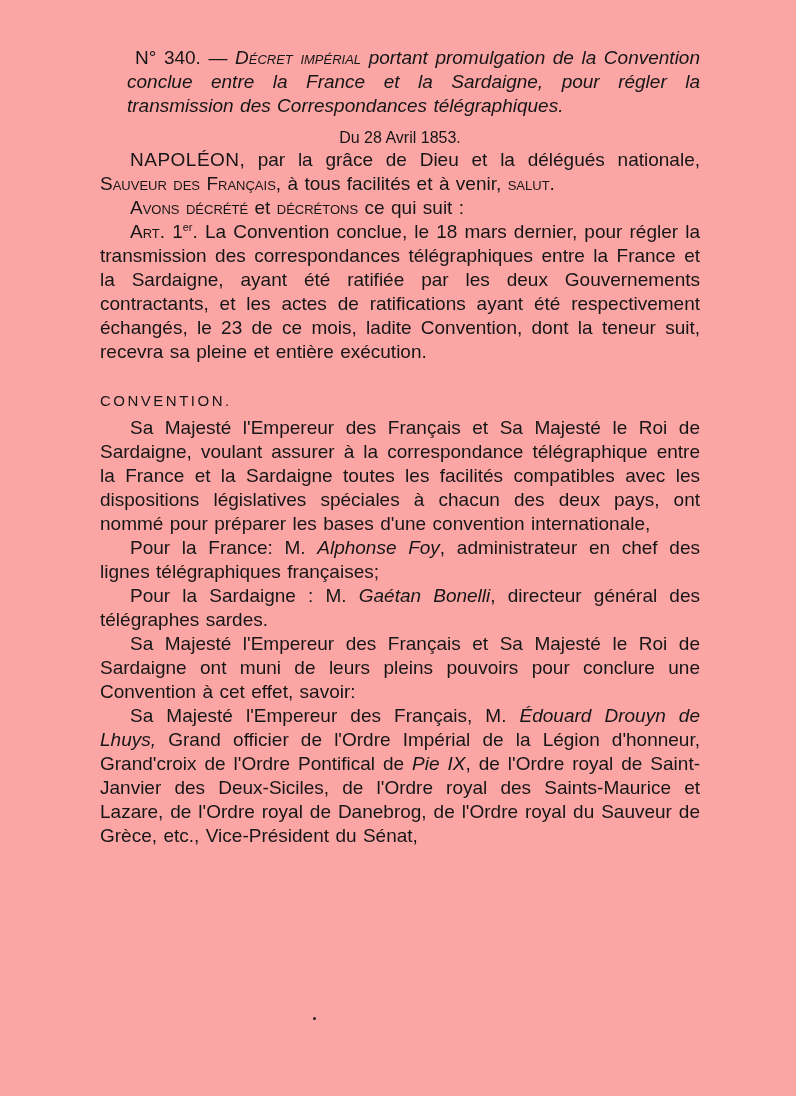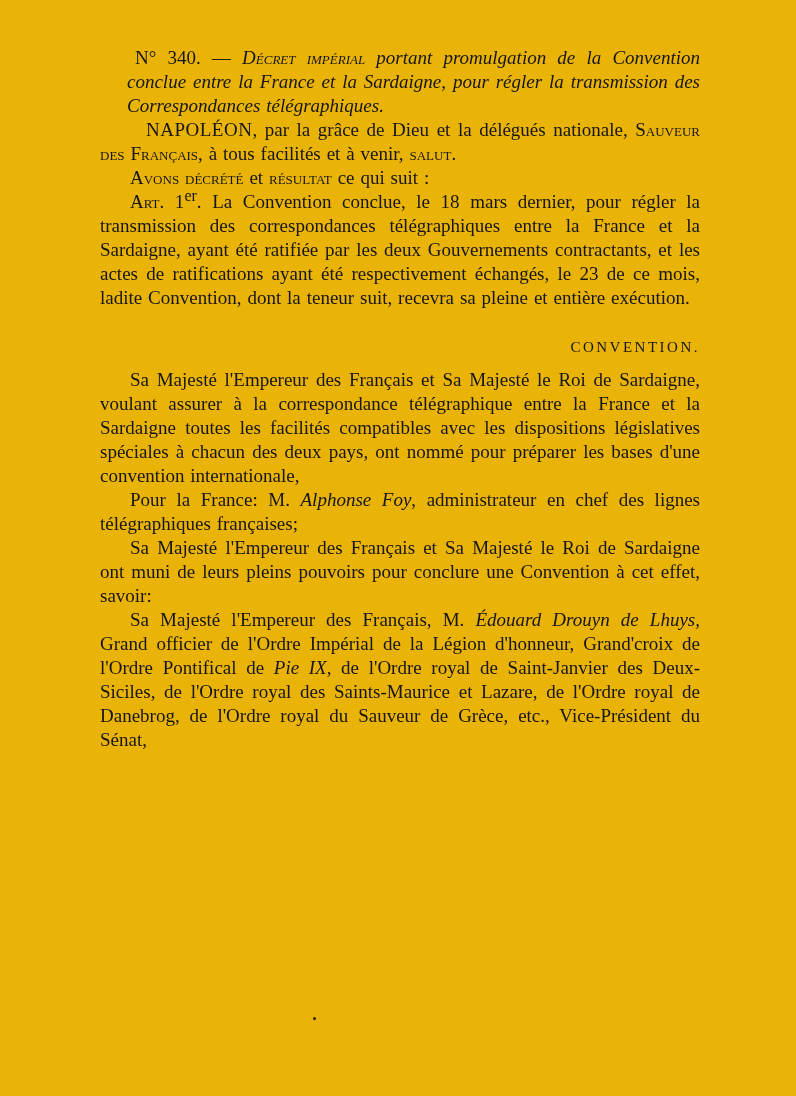--- a/index.html
+++ b/index.html
@@ -7,9 +7,9 @@
     position: relative;
     width: 796px;
     height: 1096px;
-    background: #eab308;
+    background: #fca5a5;
     color: #161616;
-    font-family: Liberation Serif, serif;
+    font-family: Liberation Sans, sans-serif;
     overflow: hidden;
   }
   .column {

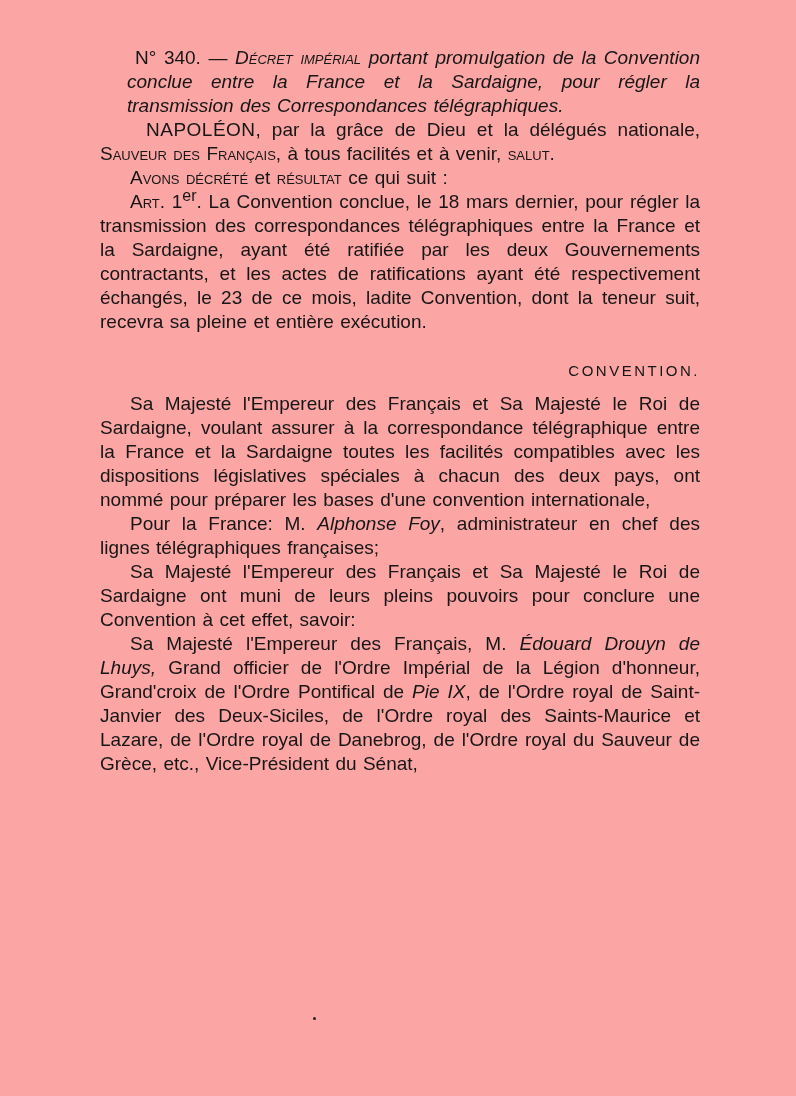--- a/index.html
+++ b/index.html
@@ -79,6 +79,7 @@
 
     <p class="title"><span class="roman">N° 340. — </span><span class="sc">Décret impérial</span><span> portant promulgation de la Convention conclue entre la France et la Sardaigne, pour régler la transmission des Correspondances télégraphiques.</span></p>
 
+    <p class="date">Du 28 Avril 1853.</p>
 
     <p class="body mt-lg"><span class="caps">NAPOLÉON</span><span>, par la grâce de Dieu et la délégués nationale, </span><span class="sc">Sauveur des Français</span><span>, à tous facilités et à venir, </span><span class="sc">salut.</span></p>
 

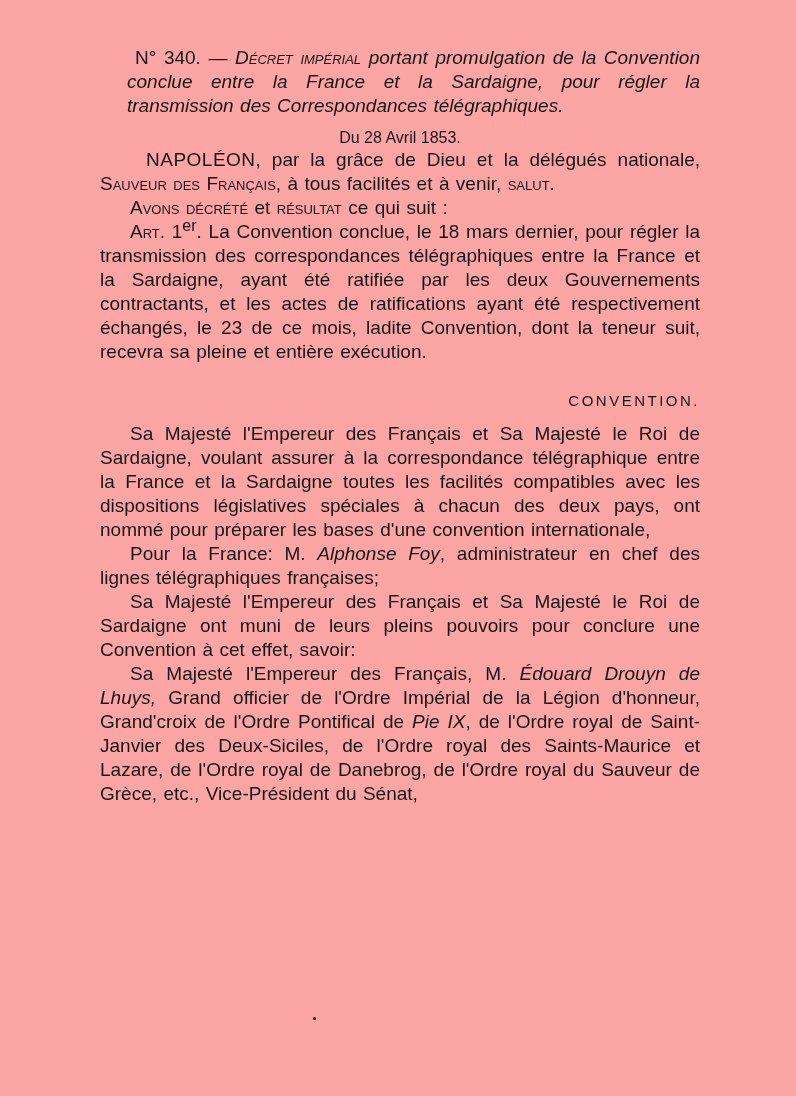--- a/index.html
+++ b/index.html
@@ -30,7 +30,7 @@
   .roman { font-style: normal; }
   .sc { font-variant: small-caps; }
   .it { font-style: italic; }
-  .caps { letter-spacing: 0.5px; margin-left: 16px; }
+  .caps { letter-spacing: 0.5px; }
   .date {
     margin: 10px 0 0 0;
     text-align: center;

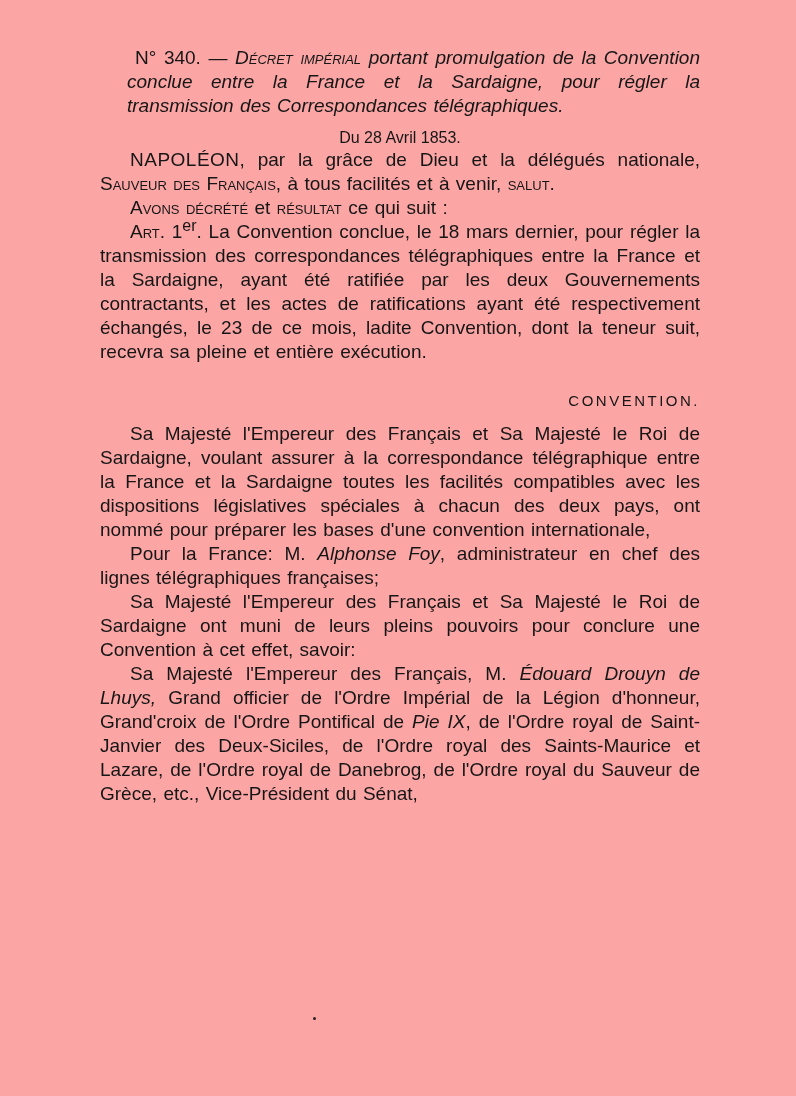--- a/index.html
+++ b/index.html
@@ -84,7 +84,7 @@
     <p class="body mt-lg"><span class="caps">NAPOLÉON</span><span>, par la grâce de Dieu et la délégués nationale, </span><span class="sc">Sauveur des Français</span><span>, à tous facilités et à venir, </span><span class="sc">salut.</span></p>
 
 
-    <p class="body mt-md"><span class="sc">Avons décrété</span><span> et </span><span class="sc">résultat</span><span> ce qui suit :</span></p>
+    <p class="body mt-md"><span class="sc">Avons décrété</span><span> et </span><span class="sc">décrétons</span><span> ce qui suit :</span></p>
 
     <p class="body mt-md"><span class="sc">Art.</span><span> 1</span><sup class="ord">er</sup><span>. </span><span>La Convention conclue, le 18 mars dernier, pour régler la transmission des correspondances télégraphiques entre la France et la Sardaigne, ayant été ratifiée par les deux Gouvernements contractants, et les actes de ratifications ayant été respectivement échangés, le 23 de ce mois, ladite Convention, dont la teneur suit, recevra sa pleine et entière exécution.</span></p>
 

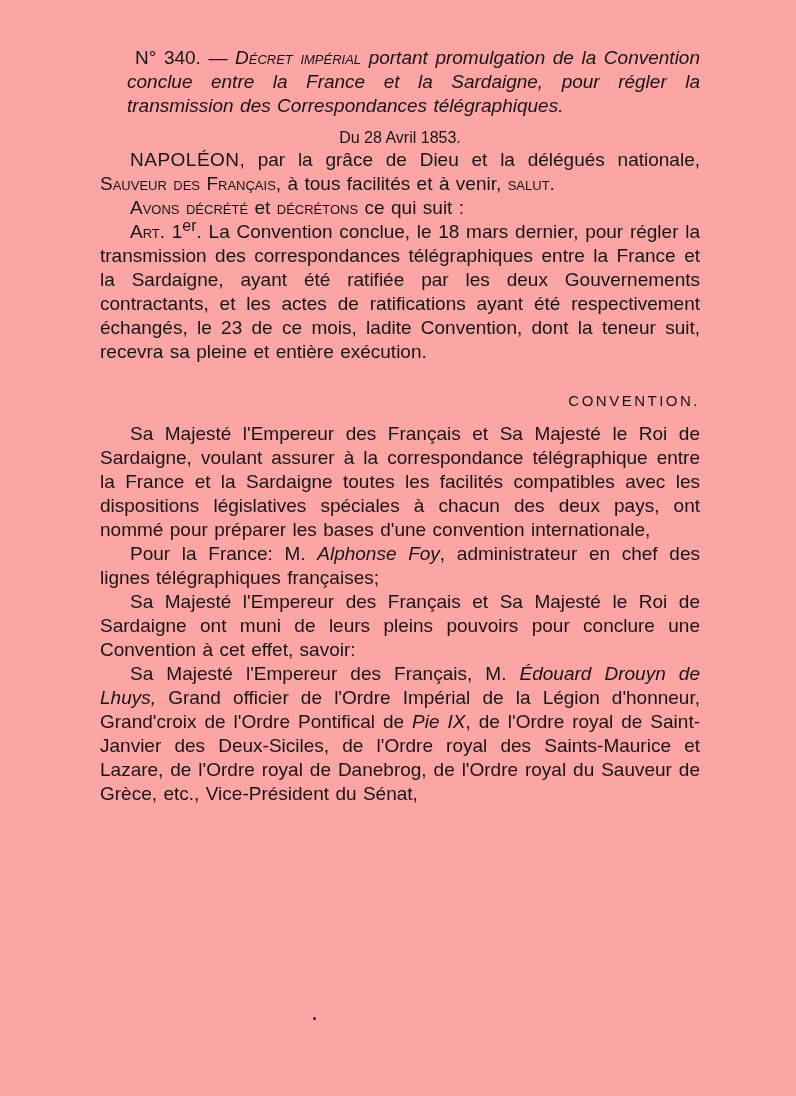--- a/index.html
+++ b/index.html
@@ -57,7 +57,7 @@
   }
   .conv-first { margin-top: 24px; }
   sup.ord {
-    font-size: 16px;
+    font-size: 11px;
     line-height: 0;
     vertical-align: super;
   }

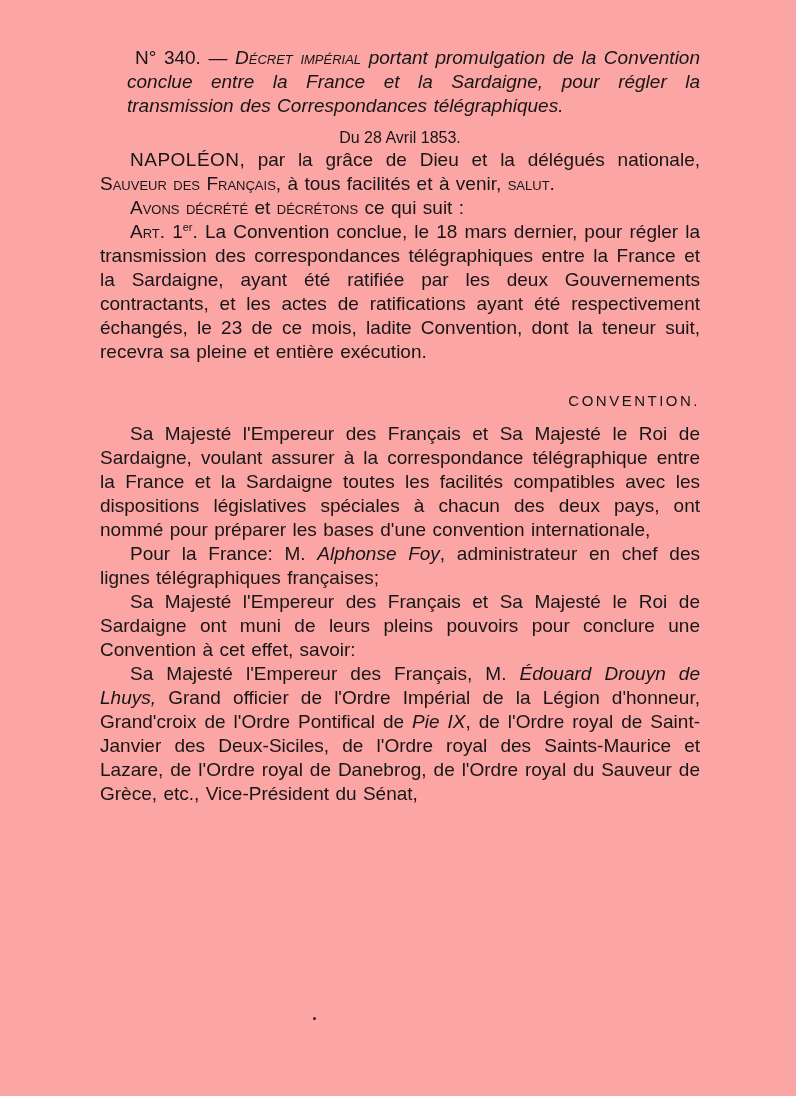--- a/index.html
+++ b/index.html
@@ -49,8 +49,8 @@
   .mt-sm { margin-top: 5px; }
   .mt-md { margin-top: 13px; }
   .conv-heading {
-    margin: 28px 0 12px 0;
-    text-align: right;
+    margin: 28px 0 6px 0;
+    text-align: left;
     font-size: 15px;
     line-height: 18px;
     letter-spacing: 2.5px;

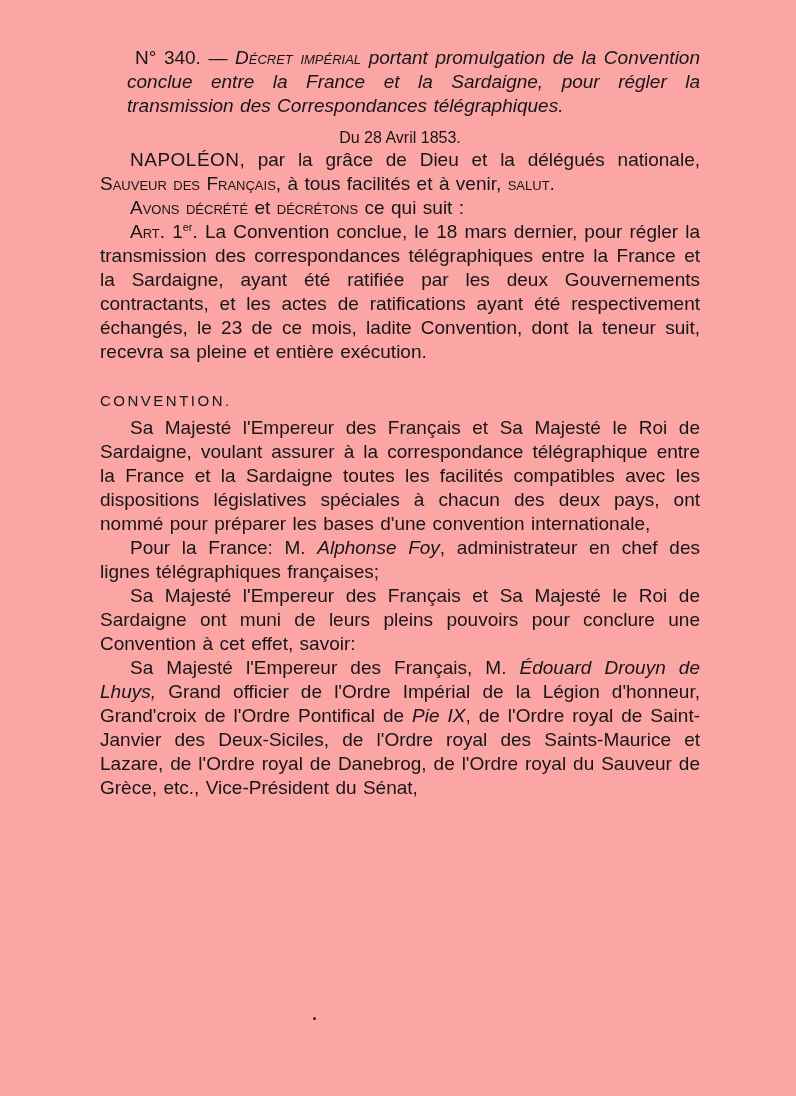--- a/index.html
+++ b/index.html
@@ -94,6 +94,7 @@
 
     <p class="body"><span>Pour la France: M. </span><span class="it">Alphonse Foy</span><span>, administrateur en chef des lignes télégraphiques françaises;</span></p>
 
+    <p class="body"><span>Pour la Sardaigne : M. </span><span class="it">Gaétan Bonelli</span><span>, directeur général des télégraphes sardes.</span></p>
 
 
     <p class="body">Sa Majesté l'Empereur des Français et Sa Majesté le Roi de Sardaigne ont muni de leurs pleins pouvoirs pour conclure une Convention à cet effet, savoir:</p>

